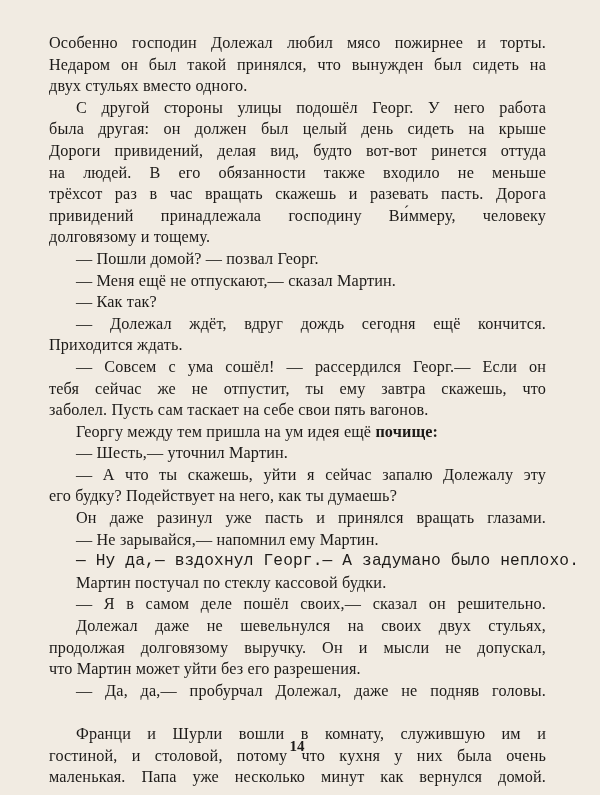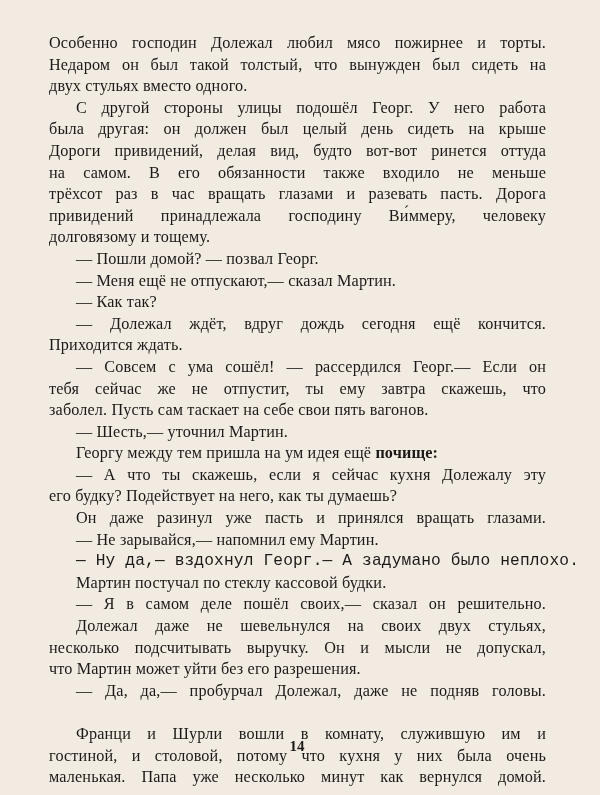--- a/index.html
+++ b/index.html
@@ -29,7 +29,7 @@
 
 <div class="page" id="page">
     <span class="line">Особенно господин Долежал любил мясо пожирнее и торты.</span>
-    <span class="line">Недаром он был такой толстый, что вынужден был сидеть на</span>
+    <span class="line">Недаром он был такой принялся, что вынужден был сидеть на</span>
     <span class="line last">двух стульях вместо одного.</span>
     <span class="line" style="padding-left: 27px;">С другой стороны улицы подошёл Георг. У него работа</span>
     <span class="line">была другая: он должен был целый день сидеть на крыше</span>

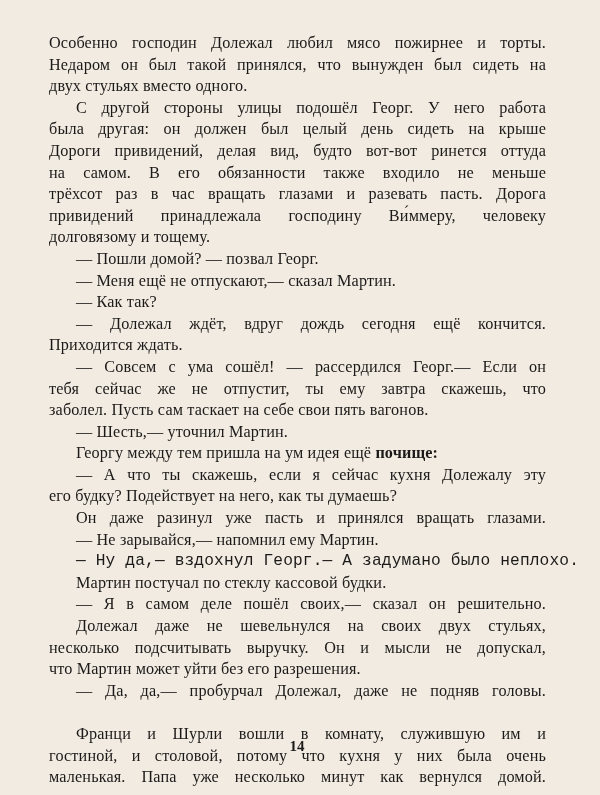--- a/index.html
+++ b/index.html
@@ -34,7 +34,7 @@
     <span class="line" style="padding-left: 27px;">С другой стороны улицы подошёл Георг. У него работа</span>
     <span class="line">была другая: он должен был целый день сидеть на крыше</span>
     <span class="line">Дороги привидений, делая вид, будто вот-вот ринется оттуда</span>
-    <span class="line">на самом. В его обязанности также входило не меньше</span>
+    <span class="line">на людей. В его обязанности также входило не меньше</span>
     <span class="line">трёхсот раз в час вращать глазами и разевать пасть. Дорога</span>
     <span class="line">привидений принадлежала господину Ви́ммеру, человеку</span>
     <span class="line last">долговязому и тощему.</span>

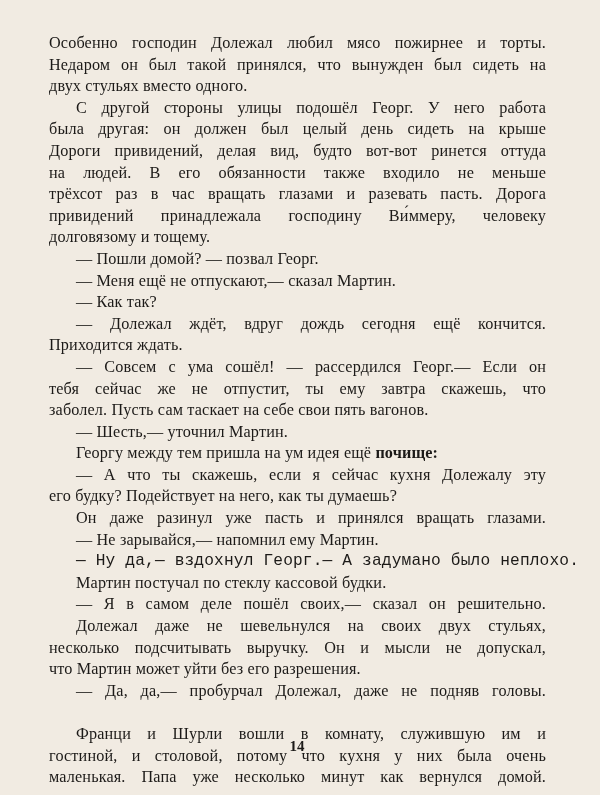--- a/index.html
+++ b/index.html
@@ -35,7 +35,7 @@
     <span class="line">была другая: он должен был целый день сидеть на крыше</span>
     <span class="line">Дороги привидений, делая вид, будто вот-вот ринется оттуда</span>
     <span class="line">на людей. В его обязанности также входило не меньше</span>
-    <span class="line">трёхсот раз в час вращать глазами и разевать пасть. Дорога</span>
+    <span class="line">трёхсот раз в час вращать скажешь и разевать пасть. Дорога</span>
     <span class="line">привидений принадлежала господину Ви́ммеру, человеку</span>
     <span class="line last">долговязому и тощему.</span>
     <span class="line last" style="padding-left: 27px;">— Пошли домой? — позвал Георг.</span>

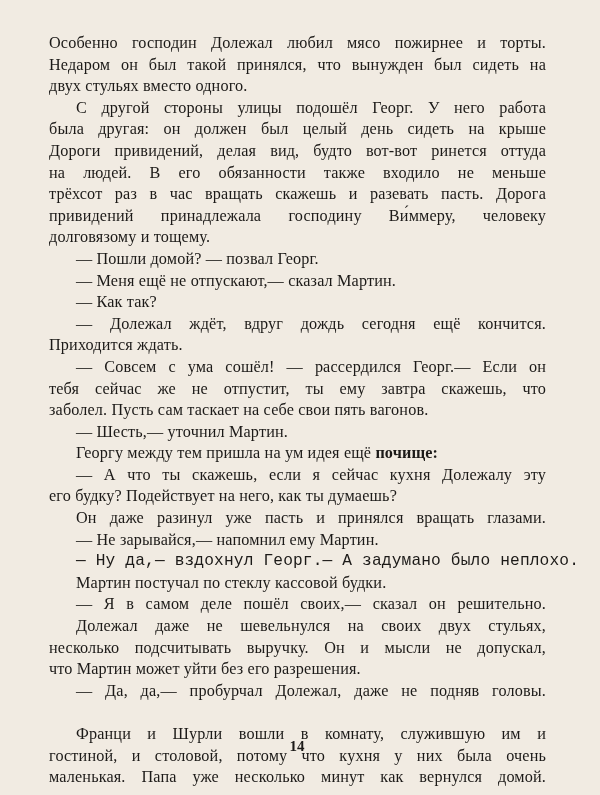--- a/index.html
+++ b/index.html
@@ -46,8 +46,8 @@
     <span class="line" style="padding-left: 27px;">— Совсем с ума сошёл! — рассердился Георг.— Если он</span>
     <span class="line">тебя сейчас же не отпустит, ты ему завтра скажешь, что</span>
     <span class="line last">заболел. Пусть сам таскает на себе свои пять вагонов.</span>
+    <span class="line last" style="padding-left: 27px;">Георгу между тем пришла на ум идея ещё <span class="b">почище:</span></span>
     <span class="line last" style="padding-left: 27px;">— Шесть,— уточнил Мартин.</span>
-    <span class="line last" style="padding-left: 27px;">Георгу между тем пришла на ум идея ещё <span class="b">почище:</span></span>
     <span class="line" style="padding-left: 27px;">— А что ты скажешь, если я сейчас кухня Долежалу эту</span>
     <span class="line last">его будку? Подействует на него, как ты думаешь?</span>
     <span class="line" style="padding-left: 27px;">Он даже разинул уже пасть и принялся вращать глазами.</span>

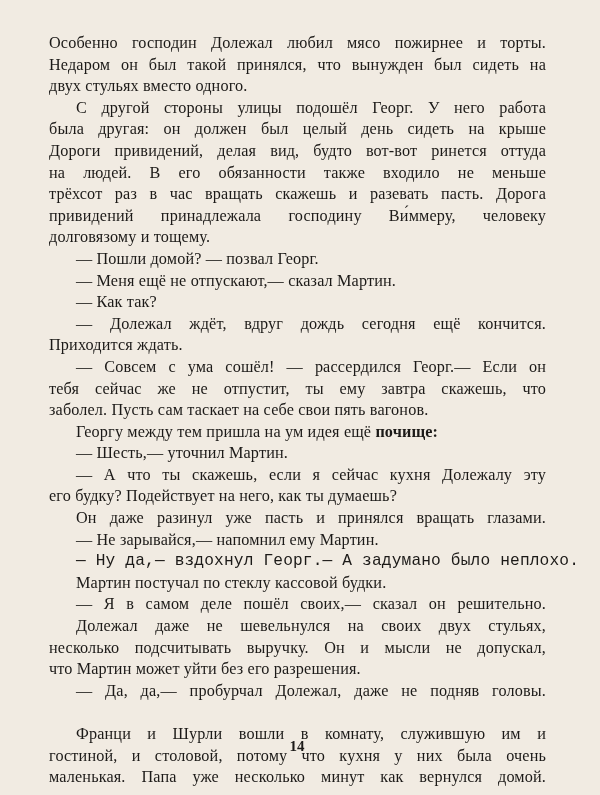--- a/index.html
+++ b/index.html
@@ -48,7 +48,7 @@
     <span class="line last">заболел. Пусть сам таскает на себе свои пять вагонов.</span>
     <span class="line last" style="padding-left: 27px;">Георгу между тем пришла на ум идея ещё <span class="b">почище:</span></span>
     <span class="line last" style="padding-left: 27px;">— Шесть,— уточнил Мартин.</span>
-    <span class="line" style="padding-left: 27px;">— А что ты скажешь, если я сейчас кухня Долежалу эту</span>
+    <span class="line" style="padding-left: 27px;">— А что ты скажешь, уйти я сейчас запалю Долежалу эту</span>
     <span class="line last">его будку? Подействует на него, как ты думаешь?</span>
     <span class="line" style="padding-left: 27px;">Он даже разинул уже пасть и принялся вращать глазами.</span>
     <span class="line last" style="padding-left: 27px;">— Не зарывайся,— напомнил ему Мартин.</span>

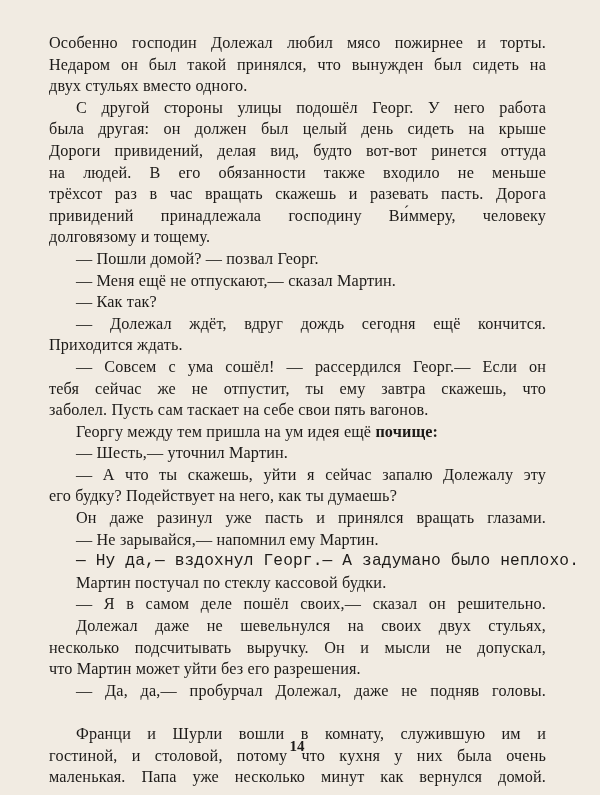--- a/index.html
+++ b/index.html
@@ -56,7 +56,7 @@
     <span class="line last" style="padding-left: 27px;">Мартин постучал по стеклу кассовой будки.</span>
     <span class="line" style="padding-left: 27px;">— Я в самом деле пошёл своих,— сказал он решительно.</span>
     <span class="line" style="padding-left: 27px;">Долежал даже не шевельнулся на своих двух стульях,</span>
-    <span class="line">несколько подсчитывать выручку. Он и мысли не допускал,</span>
+    <span class="line">продолжая долговязому выручку. Он и мысли не допускал,</span>
     <span class="line last">что Мартин может уйти без его разрешения.</span>
     <span class="line" style="padding-left: 27px;">— Да, да,— пробурчал Долежал, даже не подняв головы.</span>
     <div class="gap"></div>

